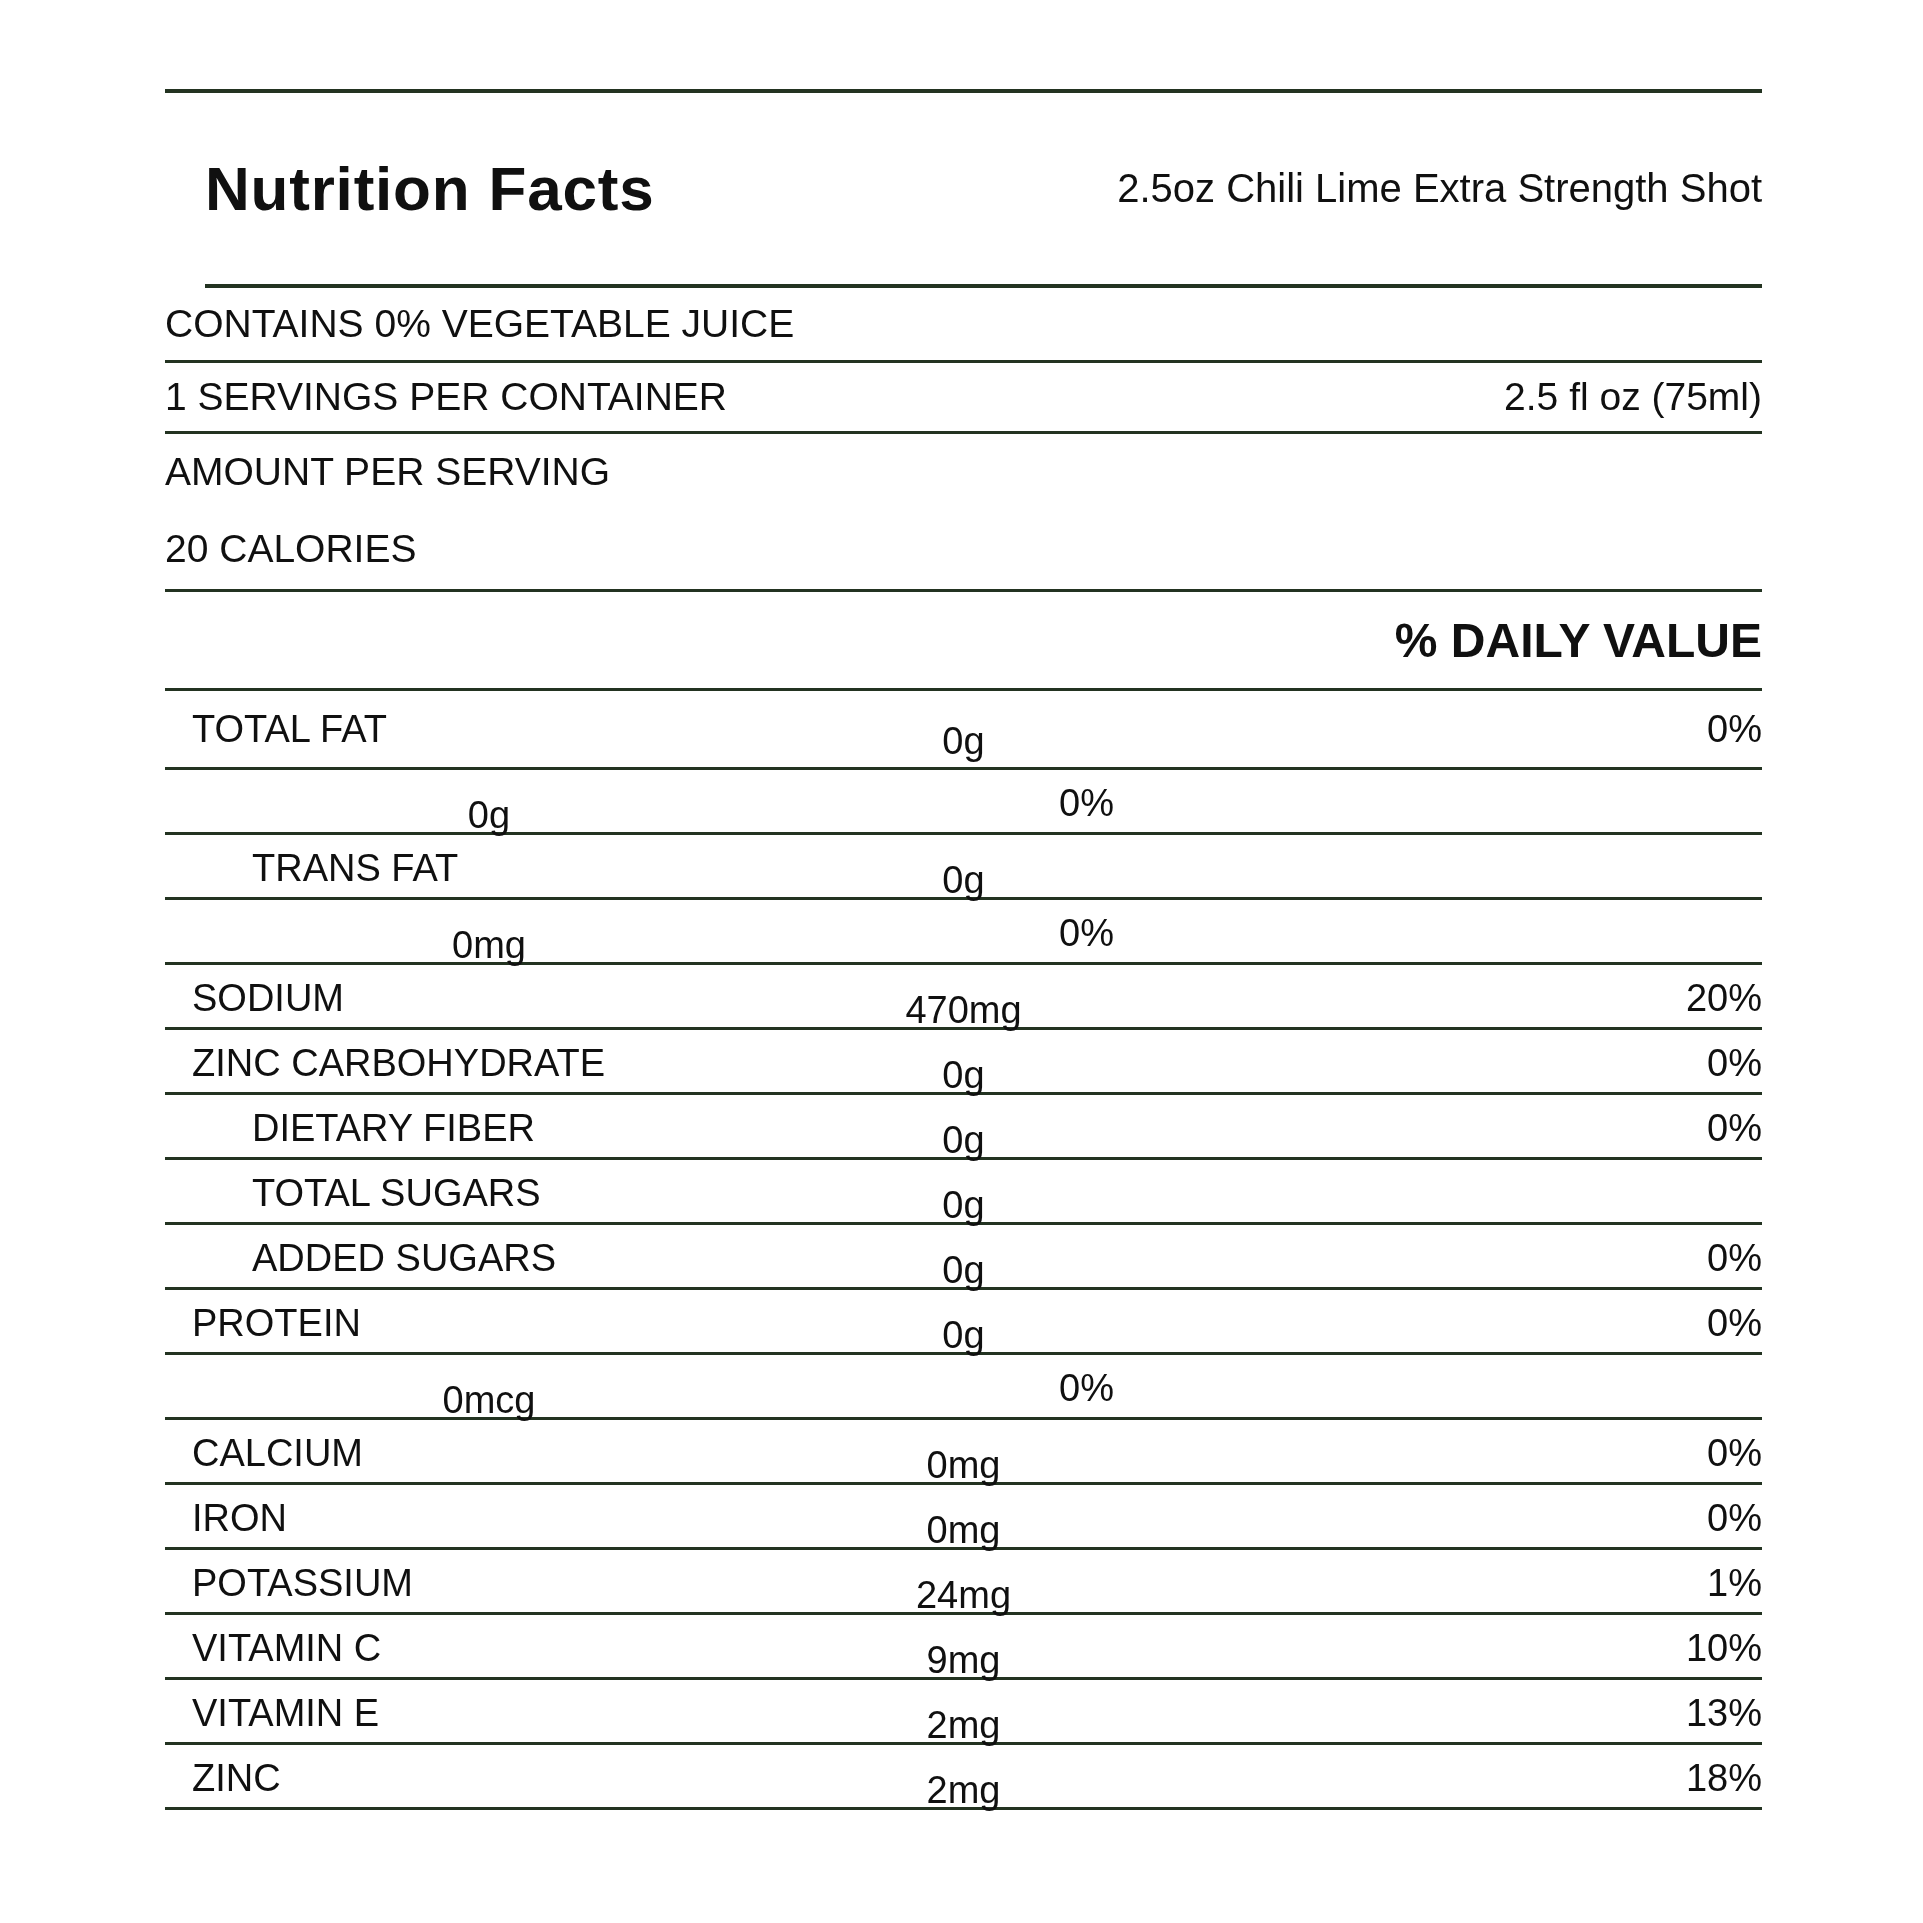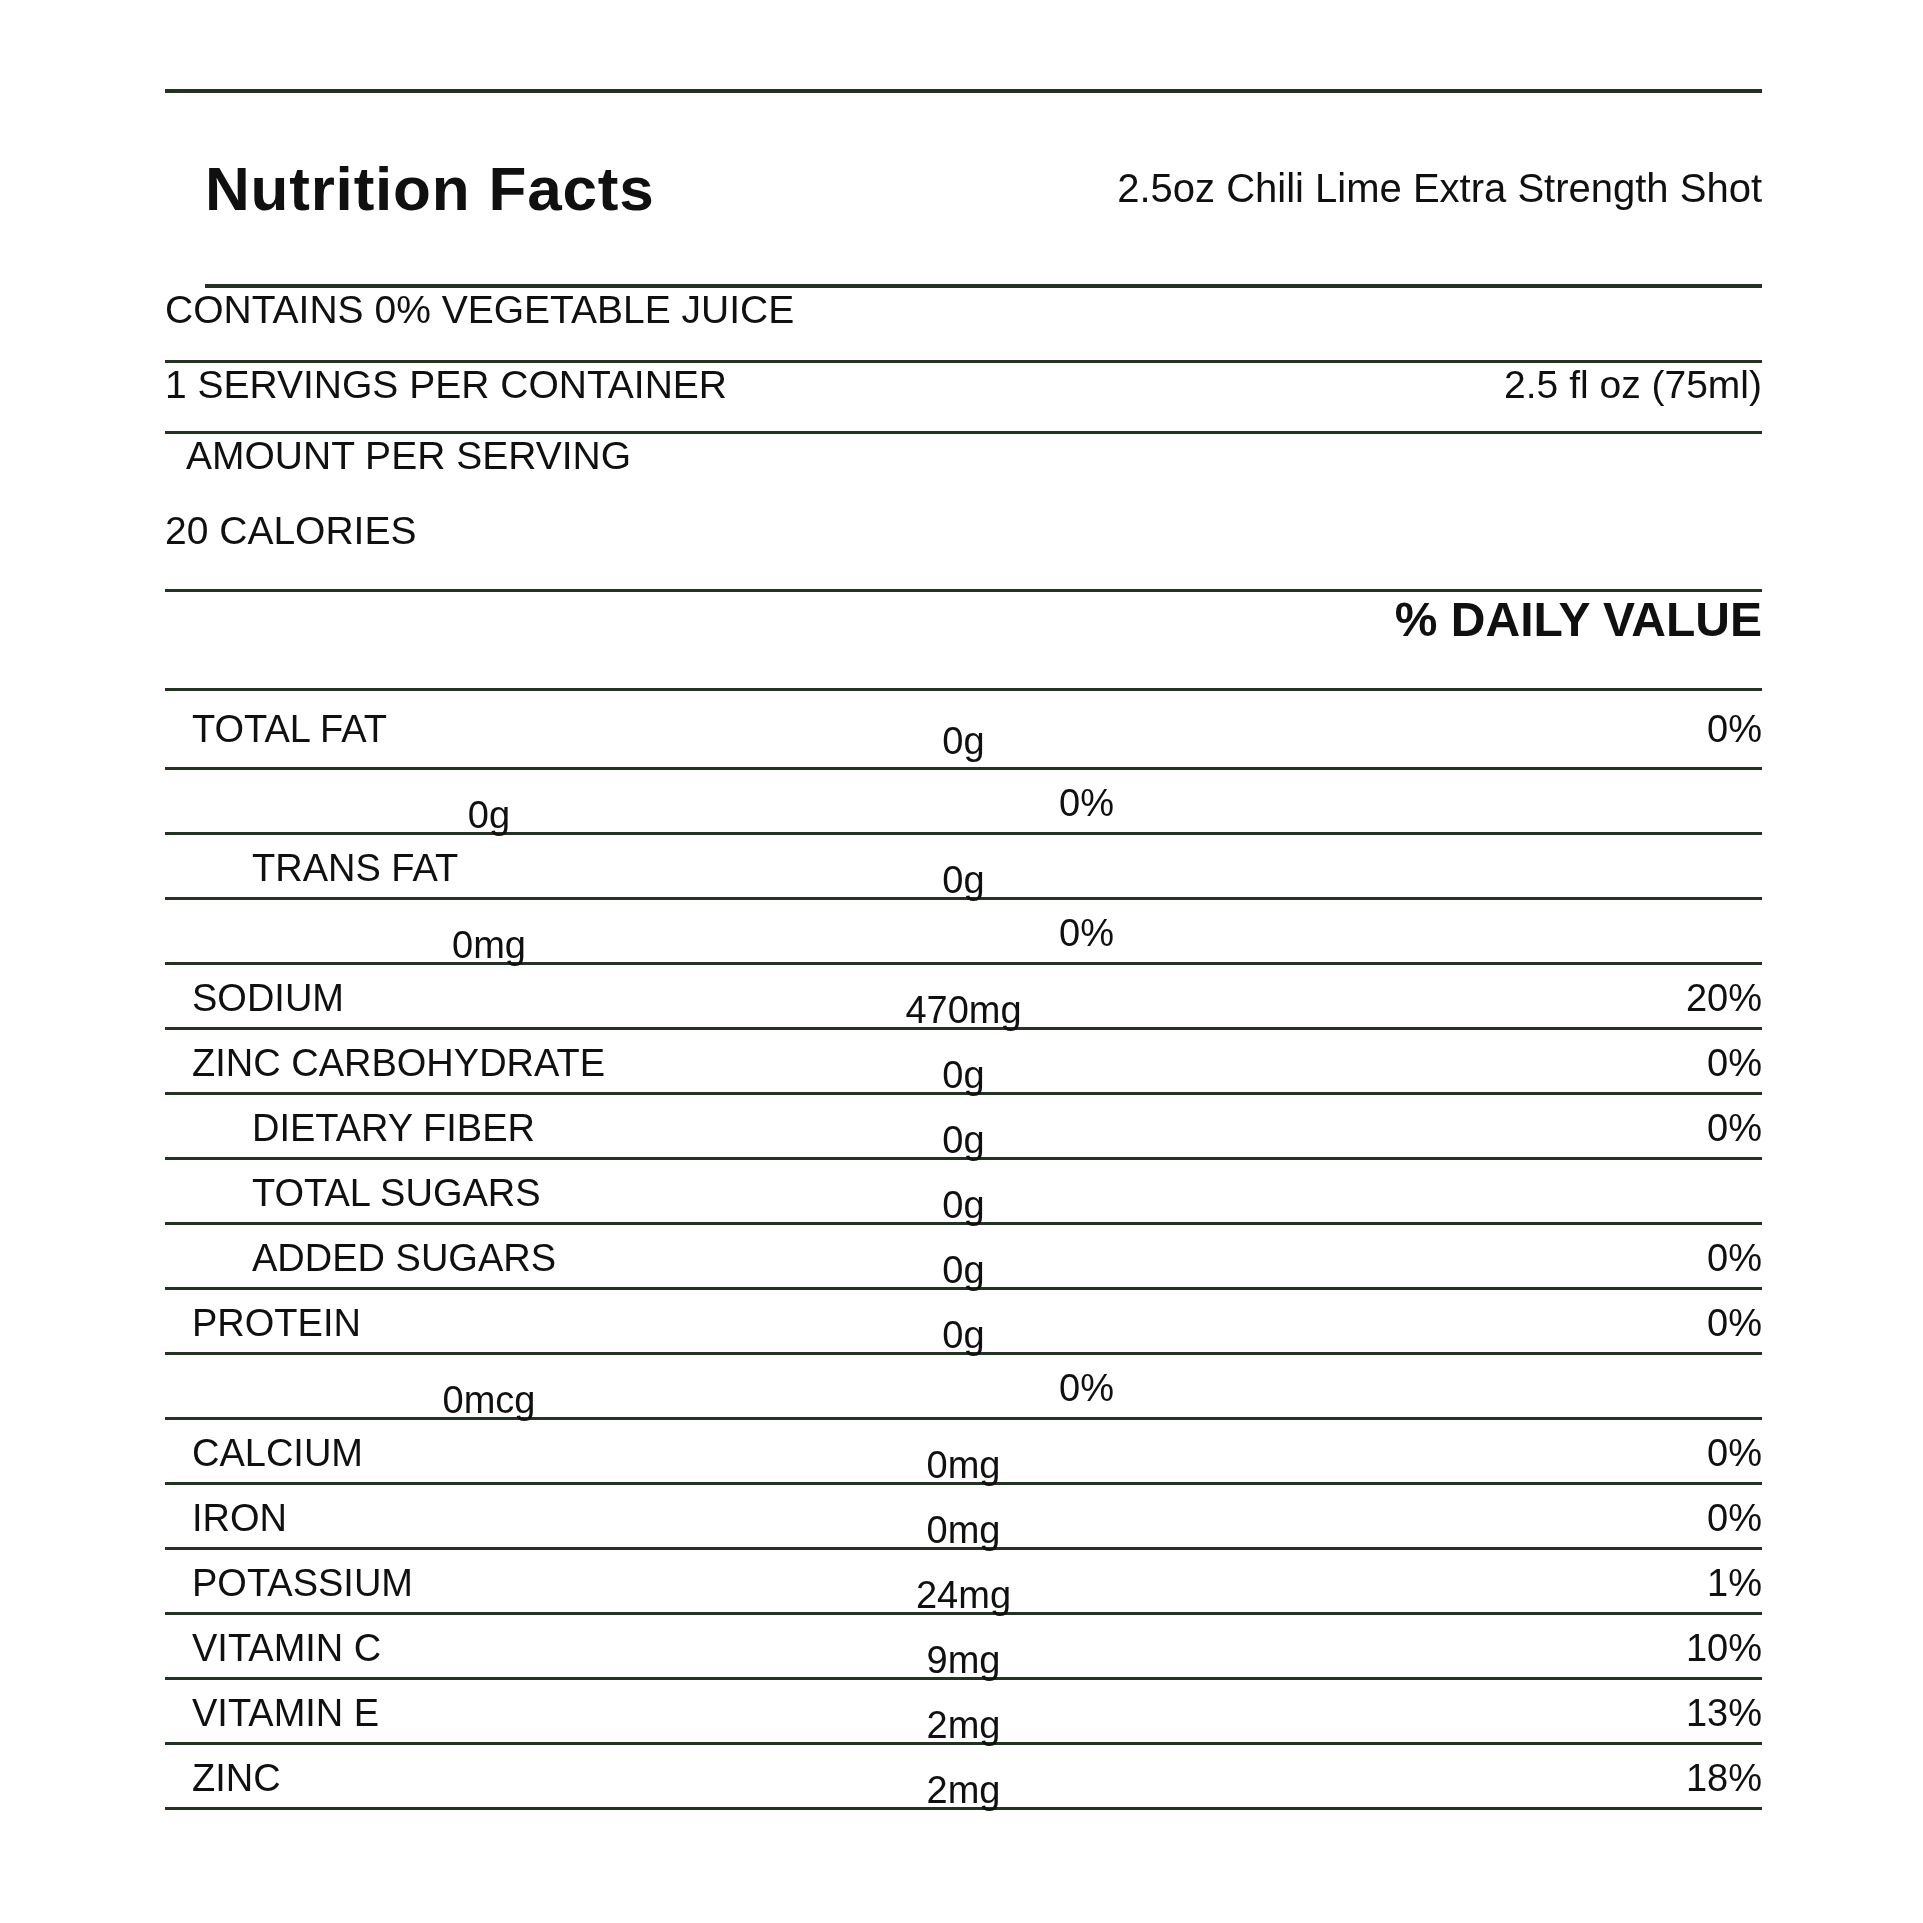--- a/index.html
+++ b/index.html
@@ -51,7 +51,7 @@
   .info-row{
     display:flex;
     justify-content:space-between;
-    align-items:flex-start;
+    align-items:center;
     font-size:39px;
     border-bottom:3.8px solid var(--rule);
   }

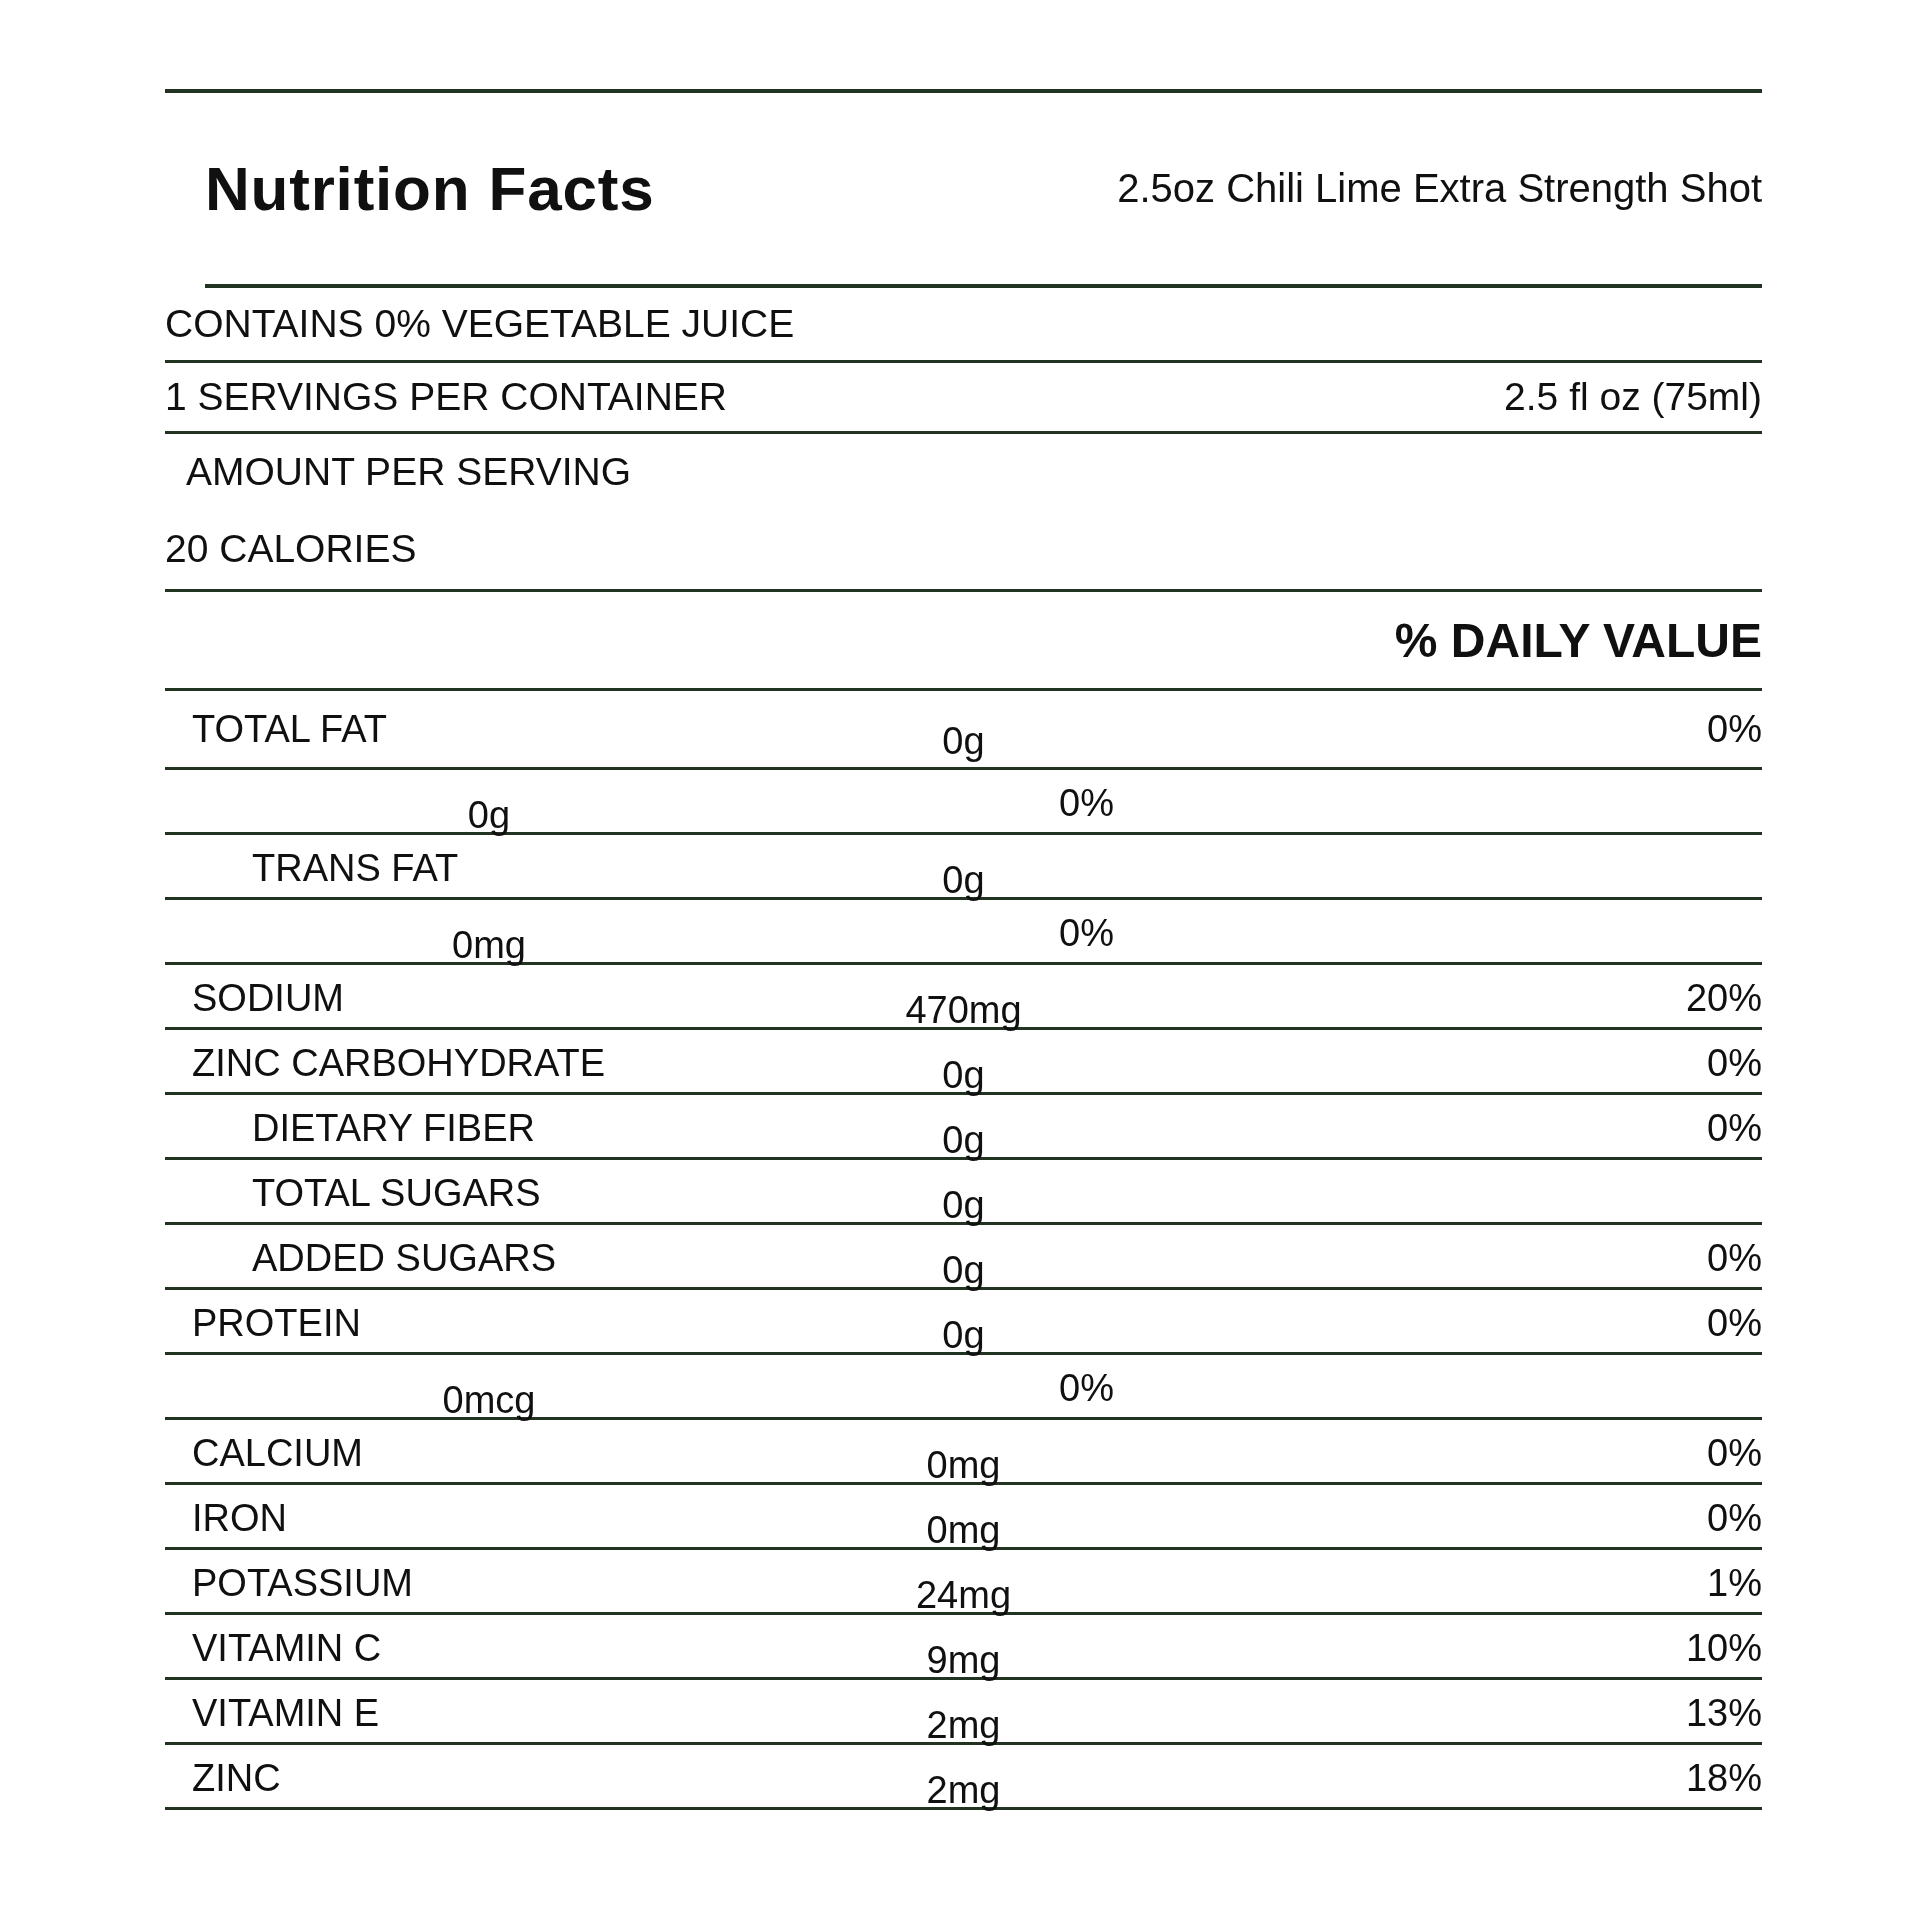--- a/index.html
+++ b/index.html
@@ -57,7 +57,7 @@
   }
   .row-contains{ height:72px; }
   .row-servings{ height:68px; }
-  .row-amount{ height:75px; border-bottom:none;margin-left:21px; }
+  .row-amount{ height:75px; border-bottom:none; }
   .row-calories{ height:80px; }
   .row-dv{
     height:96px;

